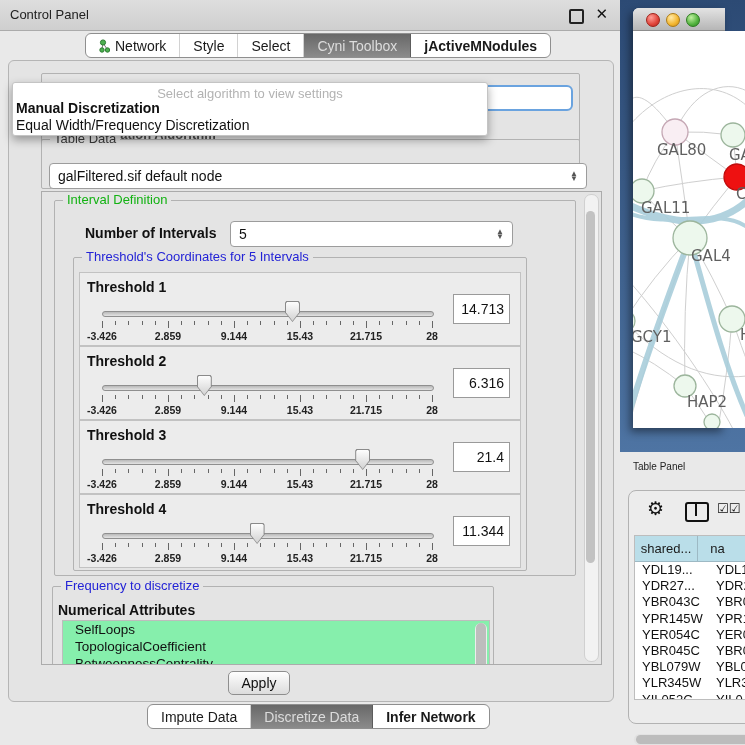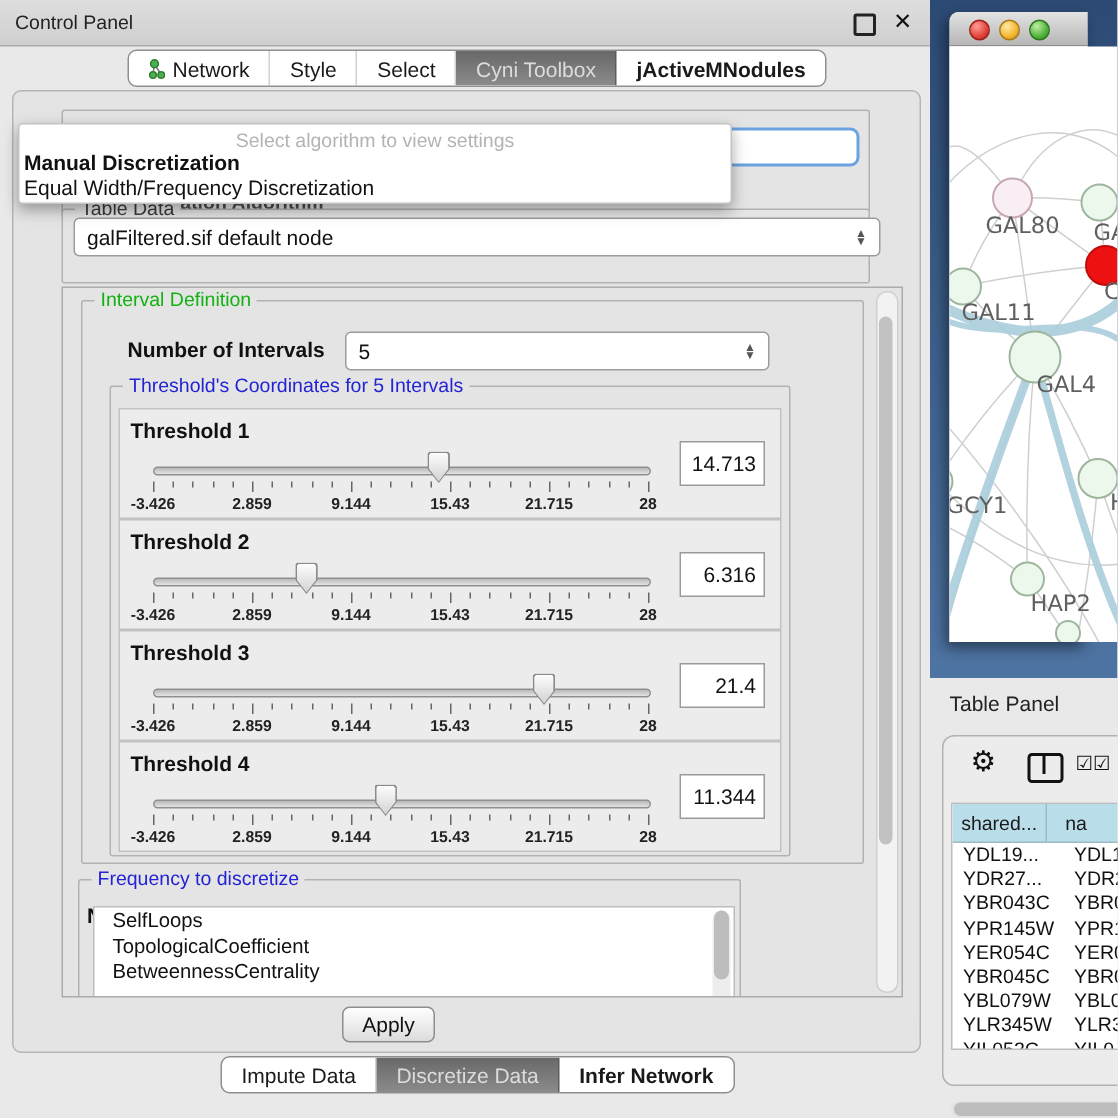--- a/index.html
+++ b/index.html
@@ -54,7 +54,7 @@
 
   
   #tabledata-panel{left:32px;top:78px;width:537px;height:48px;}
-  #tabledata-combo{left:40px;top:84px;width:520px;height:24px;}
+  #tabledata-combo{left:40px;top:102px;width:520px;height:24px;}
 
   
   #scrollpane{left:32px;top:130px;width:559px;height:472px;border:1px solid #ababab;

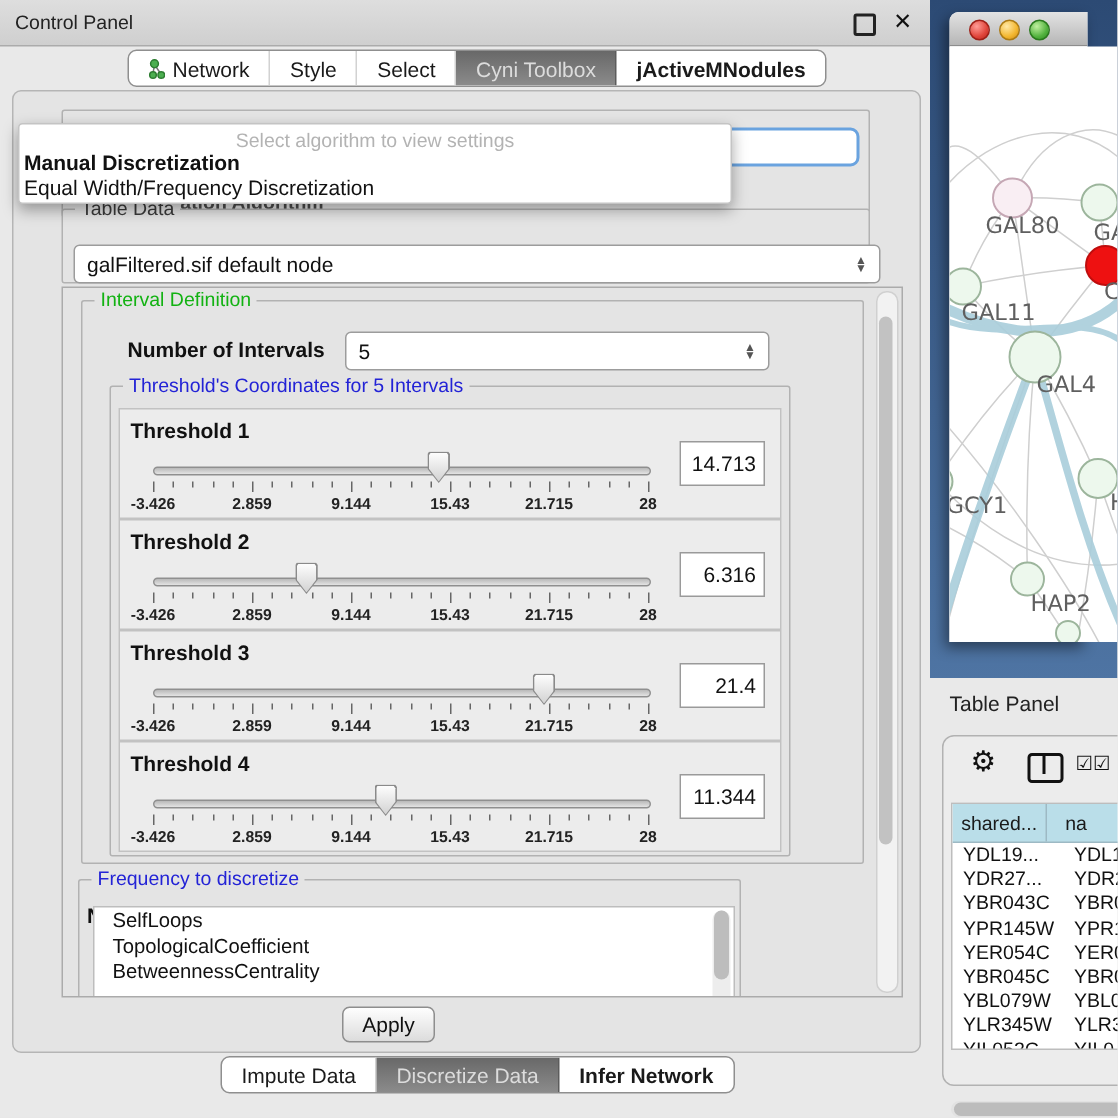--- a/index.html
+++ b/index.html
@@ -116,7 +116,7 @@
   #net-canvas{left:0;top:23px;width:112px;height:397px;overflow:hidden;background:#fff;}
 
   #table-region{left:620px;top:452px;width:125px;height:293px;background:#e9e9e9;}
-  #tp-title{left:13px;top:9px;font-size:14px;color:#222;}
+  #tp-title{left:13px;top:9px;font-size:10px;color:#222;}
   #tp-panel{left:8px;top:38px;width:130px;height:232px;background:#ececec;
     border:1px solid #b2b2b2;border-radius:8px;}
   #tp-gear{left:18px;top:8px;font-size:19px;color:#111;line-height:20px;}

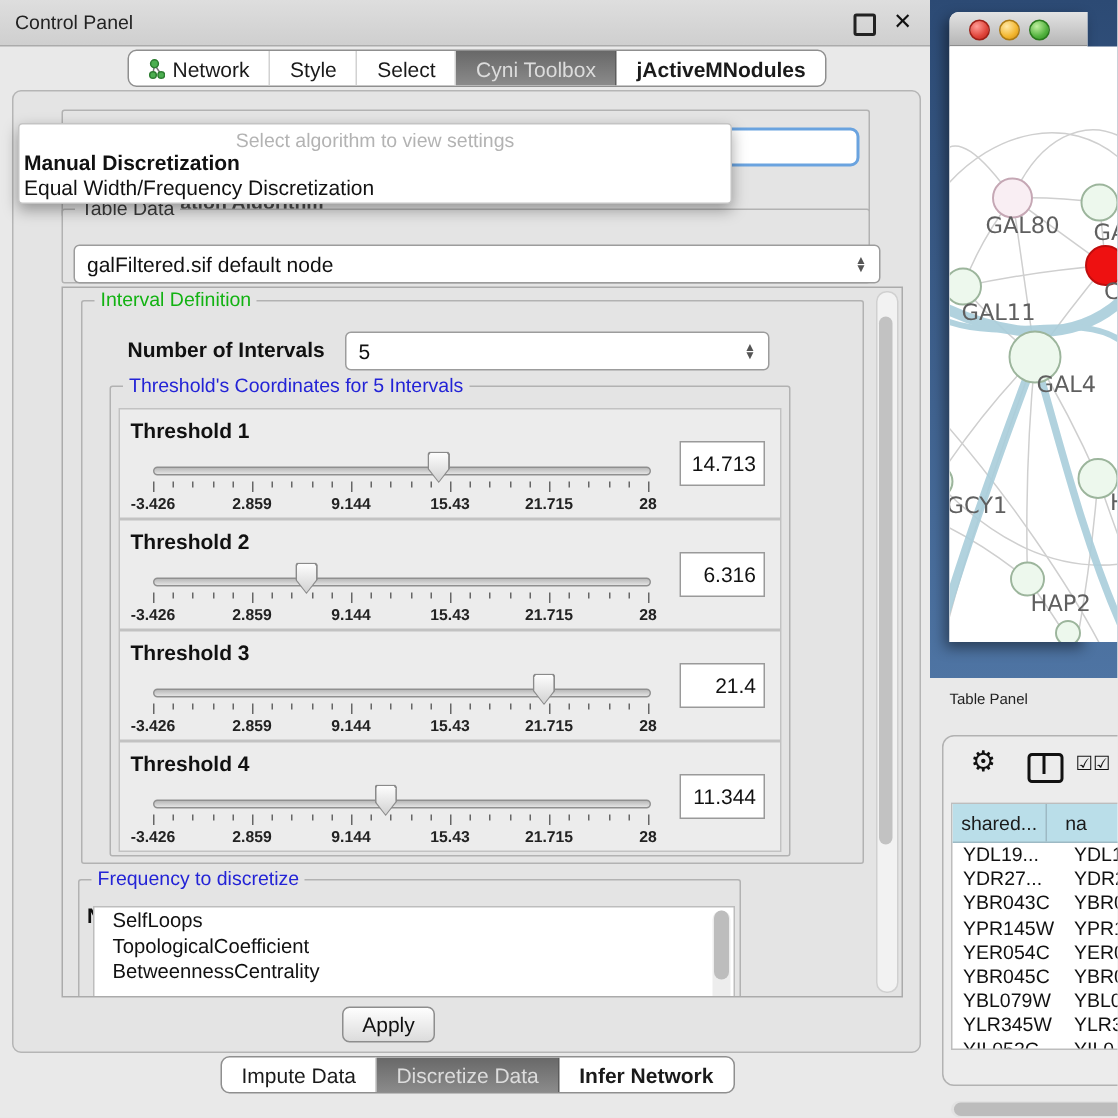--- a/index.html
+++ b/index.html
@@ -90,7 +90,7 @@
 
   #attrs-panel{left:10px;top:394px;width:440px;height:110px;}
   #attrs-sub{left:16px;top:410px;font-size:14px;font-weight:bold;color:#111;}
-  #attrs-list{left:20px;top:412px;width:426px;height:70px;background:#ffffff;border:1px solid #bdbdbd;}
+  #attrs-list{left:20px;top:428px;width:426px;height:70px;background:#86efac;border:1px solid #bdbdbd;}
   .attr-item{padding:1px 0 1px 12px;font-size:13.5px;color:#111;line-height:15px;}
   #attrs-vbar{position:absolute;right:2px;top:2px;width:12px;height:64px;background:#ededed;border-radius:6px;}
   #attrs-vthumb{position:absolute;left:1px;top:0px;width:10px;height:46px;background:#bdbdbd;border-radius:5px;}

